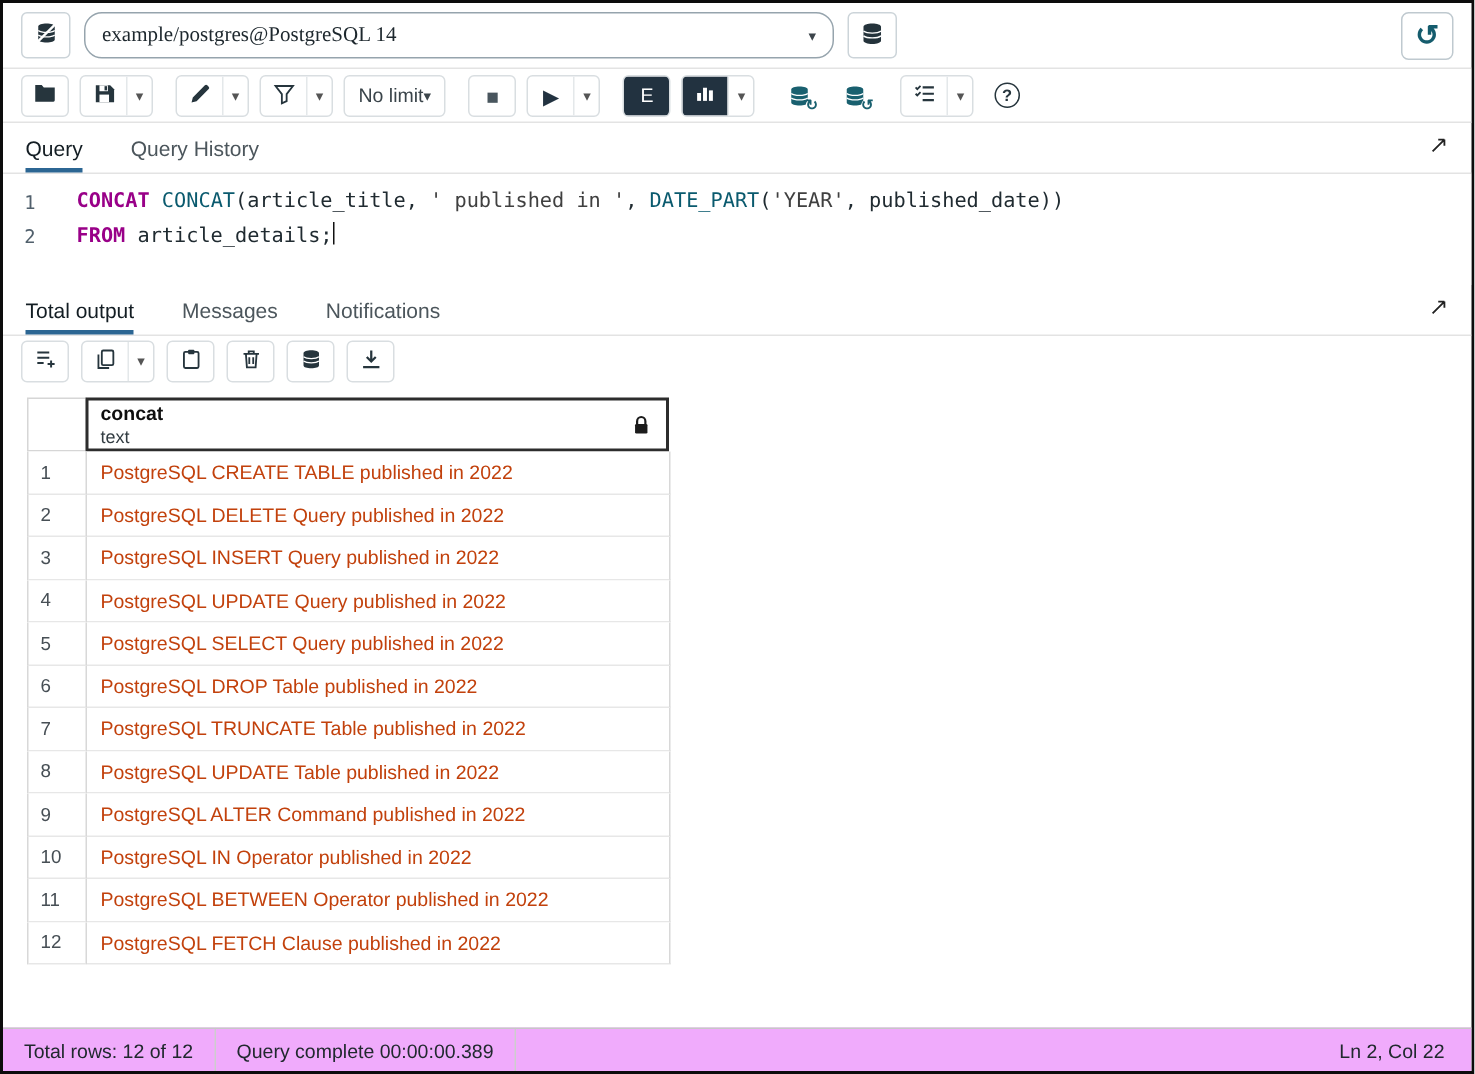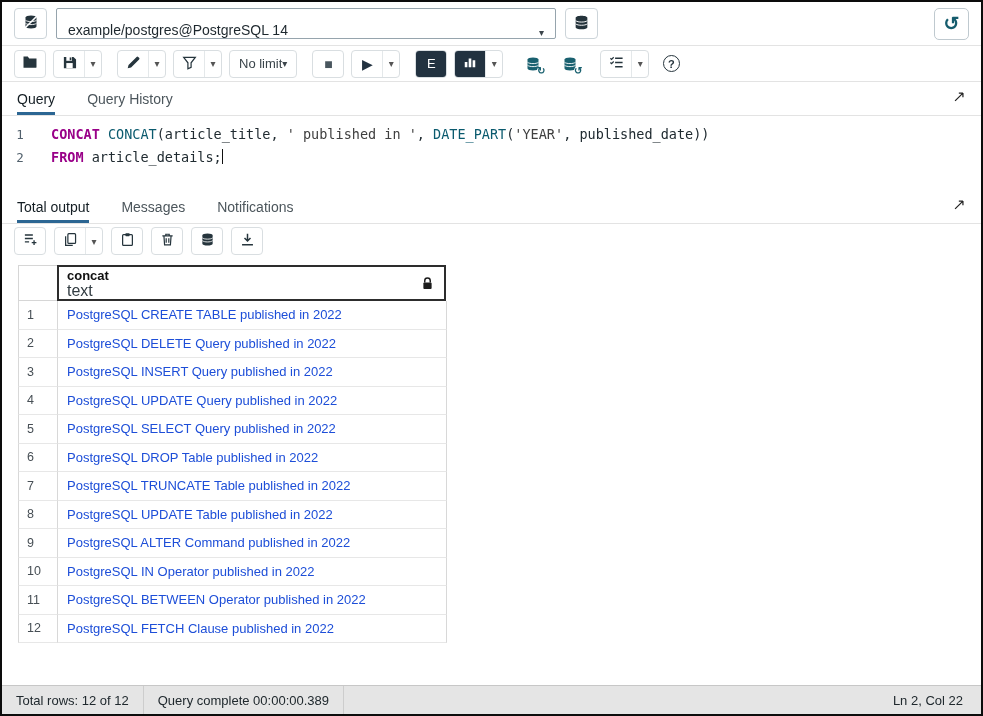--- a/index.html
+++ b/index.html
@@ -13,9 +13,9 @@
   .icon-btn { height: 31px; min-width: 33px; display: flex; align-items: center; justify-content: center;
               background: #fff; border: 1px solid #ccd4d9; border-radius: 4px; cursor: pointer;
               color: #24333b; padding: 0 5px; }
-  .combo { width: 500px; height: 31px; border: 1px solid #96a4ad; border-radius: 2px; display: flex;
-           align-items: flex-end; justify-content: space-between; padding: 0 11px; font-size: 14px;
-           color: #1d272d; background: #fff; cursor: pointer; }
+  .combo { width: 500px; height: 31px; border: 1px solid #96a4ad; border-radius: 12px; display: flex;
+           align-items: center; justify-content: space-between; padding: 0 11px; font-size: 14px;
+           color: #1d272d; background: #fff; cursor: pointer; font-family: Liberation Serif, serif; }
   .chev { font-size: 10px; color: #3c454b; }
   .refresh-btn { margin-left: auto; width: 35px; height: 32px; border: 1px solid #bfc9cf; border-radius: 5px;
                  background: #fff; color: #155c6d; font-size: 19px; font-weight: bold; cursor: pointer;

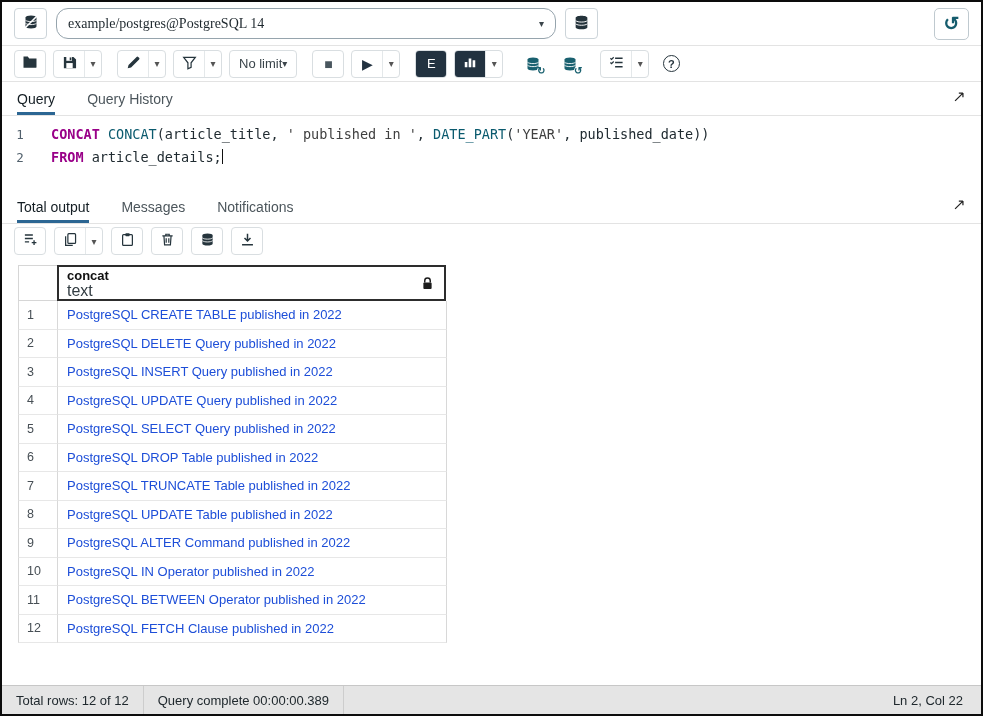--- a/index.html
+++ b/index.html
@@ -76,7 +76,7 @@
              display: flex; align-items: center; justify-content: space-between; padding: 0 11px 0 8px;
              cursor: pointer; }
   .colname { font-weight: bold; font-size: 13px; color: #0f0f0f; line-height: 16px; }
-  .coltype { font-size: 16px; color: #323c42; line-height: 14px; }
+  .coltype { font-size: 12px; color: #323c42; line-height: 14px; }
   .lock { color: #1c1c1c; display: flex; }
   .trow { display: flex; }
   .tnum { width: 40px; height: 28.5px; border-left: 1px solid #d8d8d8; border-right: 1px solid #d8d8d8;

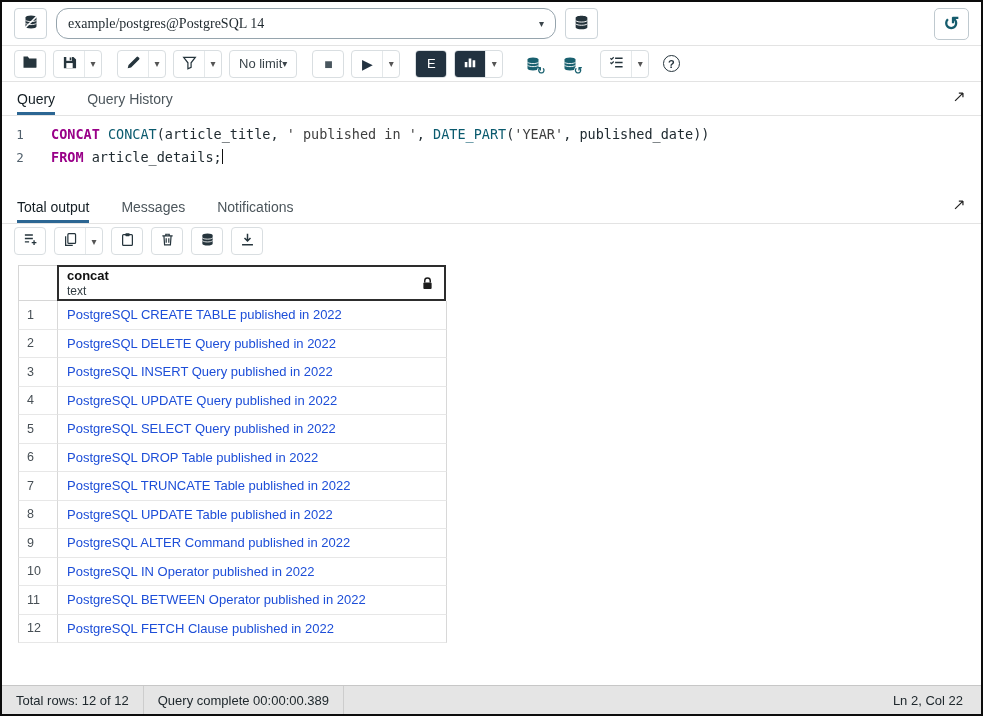--- a/index.html
+++ b/index.html
@@ -83,7 +83,7 @@
           border-bottom: 1px solid #e7e7e7; font-size: 12.5px; color: #474f55; display: flex;
           align-items: center; padding-left: 8px; cursor: pointer; background: #fff; }
   .tval { width: 389px; height: 28.5px; border-right: 1px solid #d8d8d8; border-bottom: 1px solid #e7e7e7;
-          font-size: 13px; color: #1d4ed8; display: flex; align-items: center; padding-left: 9px;
+          font-size: 13px; color: #c2410c; display: flex; align-items: center; padding-left: 9px;
           cursor: pointer; background: #fff; }
 
   

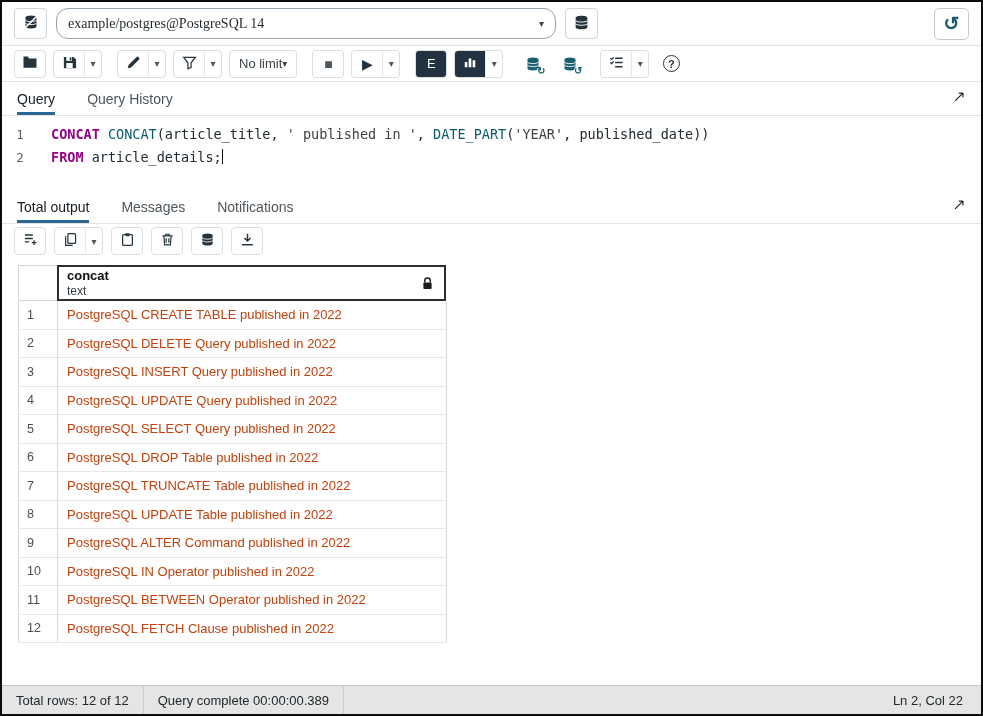--- a/index.html
+++ b/index.html
@@ -87,7 +87,7 @@
           cursor: pointer; background: #fff; }
 
   
-  .statusbar { height: 19px; min-height: 29px; border-top: 1px solid #c7c7c7; background: #e5e5e5;
+  .statusbar { height: 19px; min-height: 29px; border-top: 1px solid #c7c7c7; background: #f0abfc;
                display: flex; align-items: center; font-size: 13px; color: #20292e; }
   .seg { padding: 0 14px; border-right: 1px solid #cdcdcd; height: 100%; display: flex; align-items: center; }
   .seg.right { margin-left: auto; border-right: none; border-left: 0; padding-right: 18px; }

